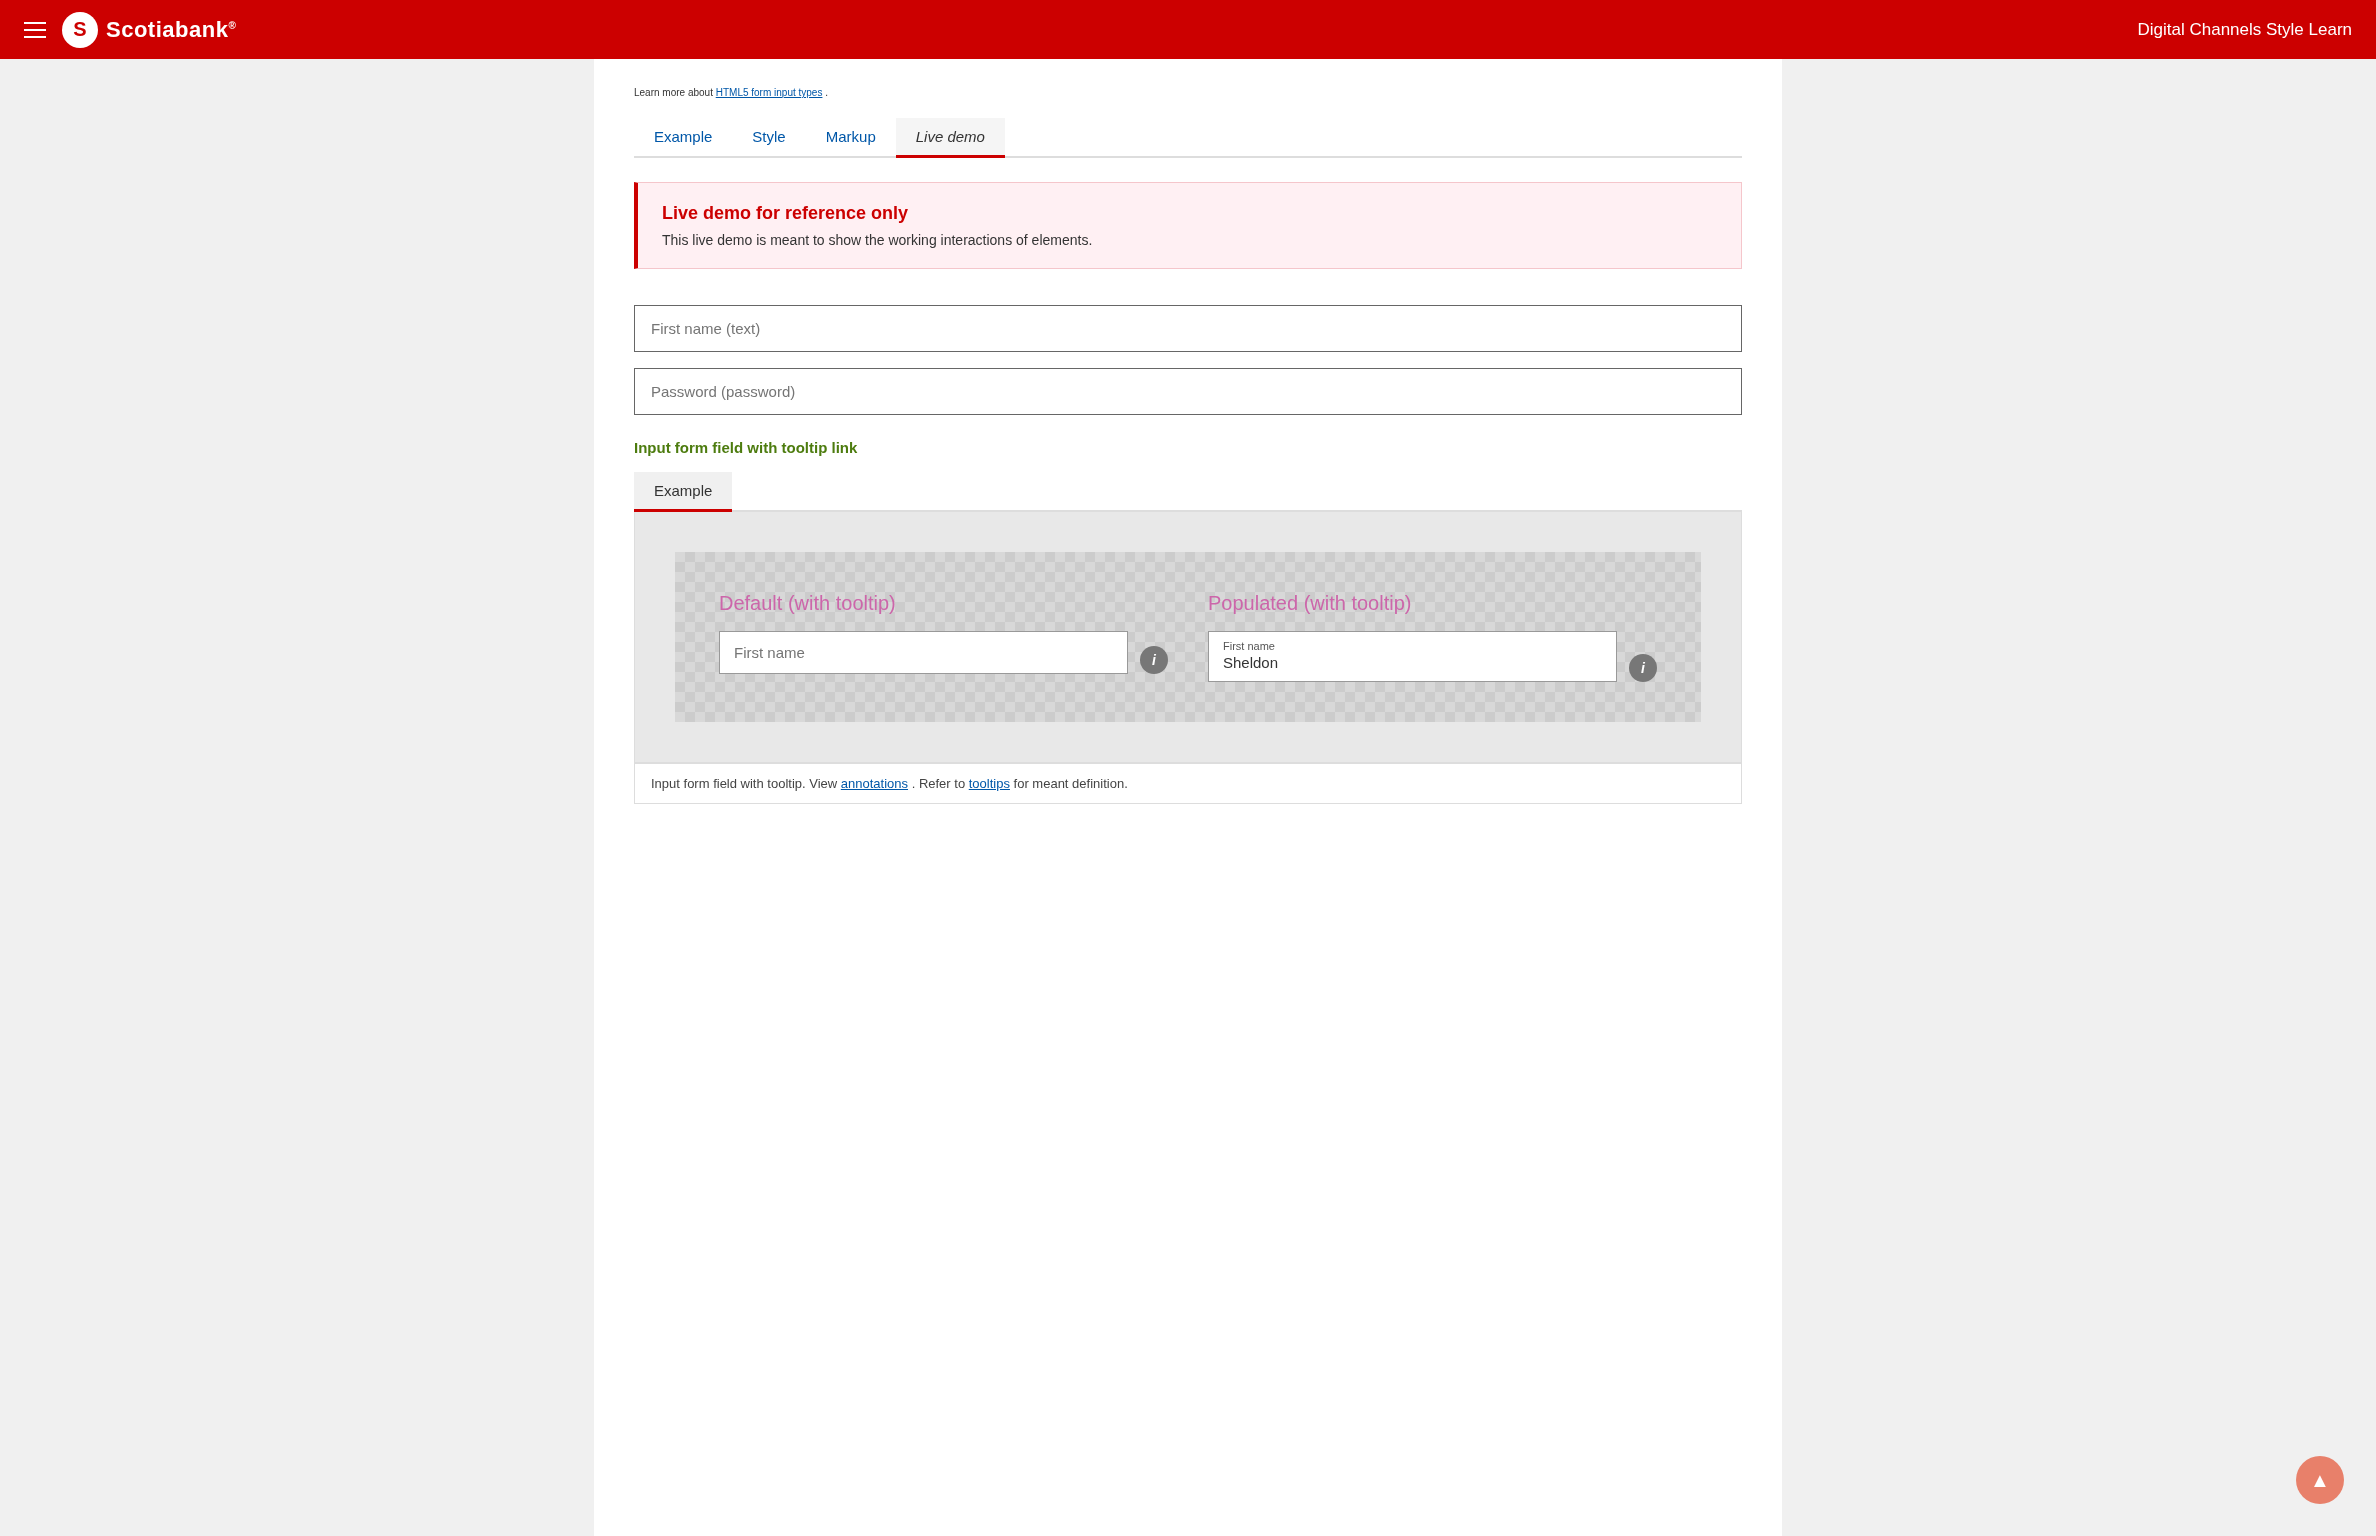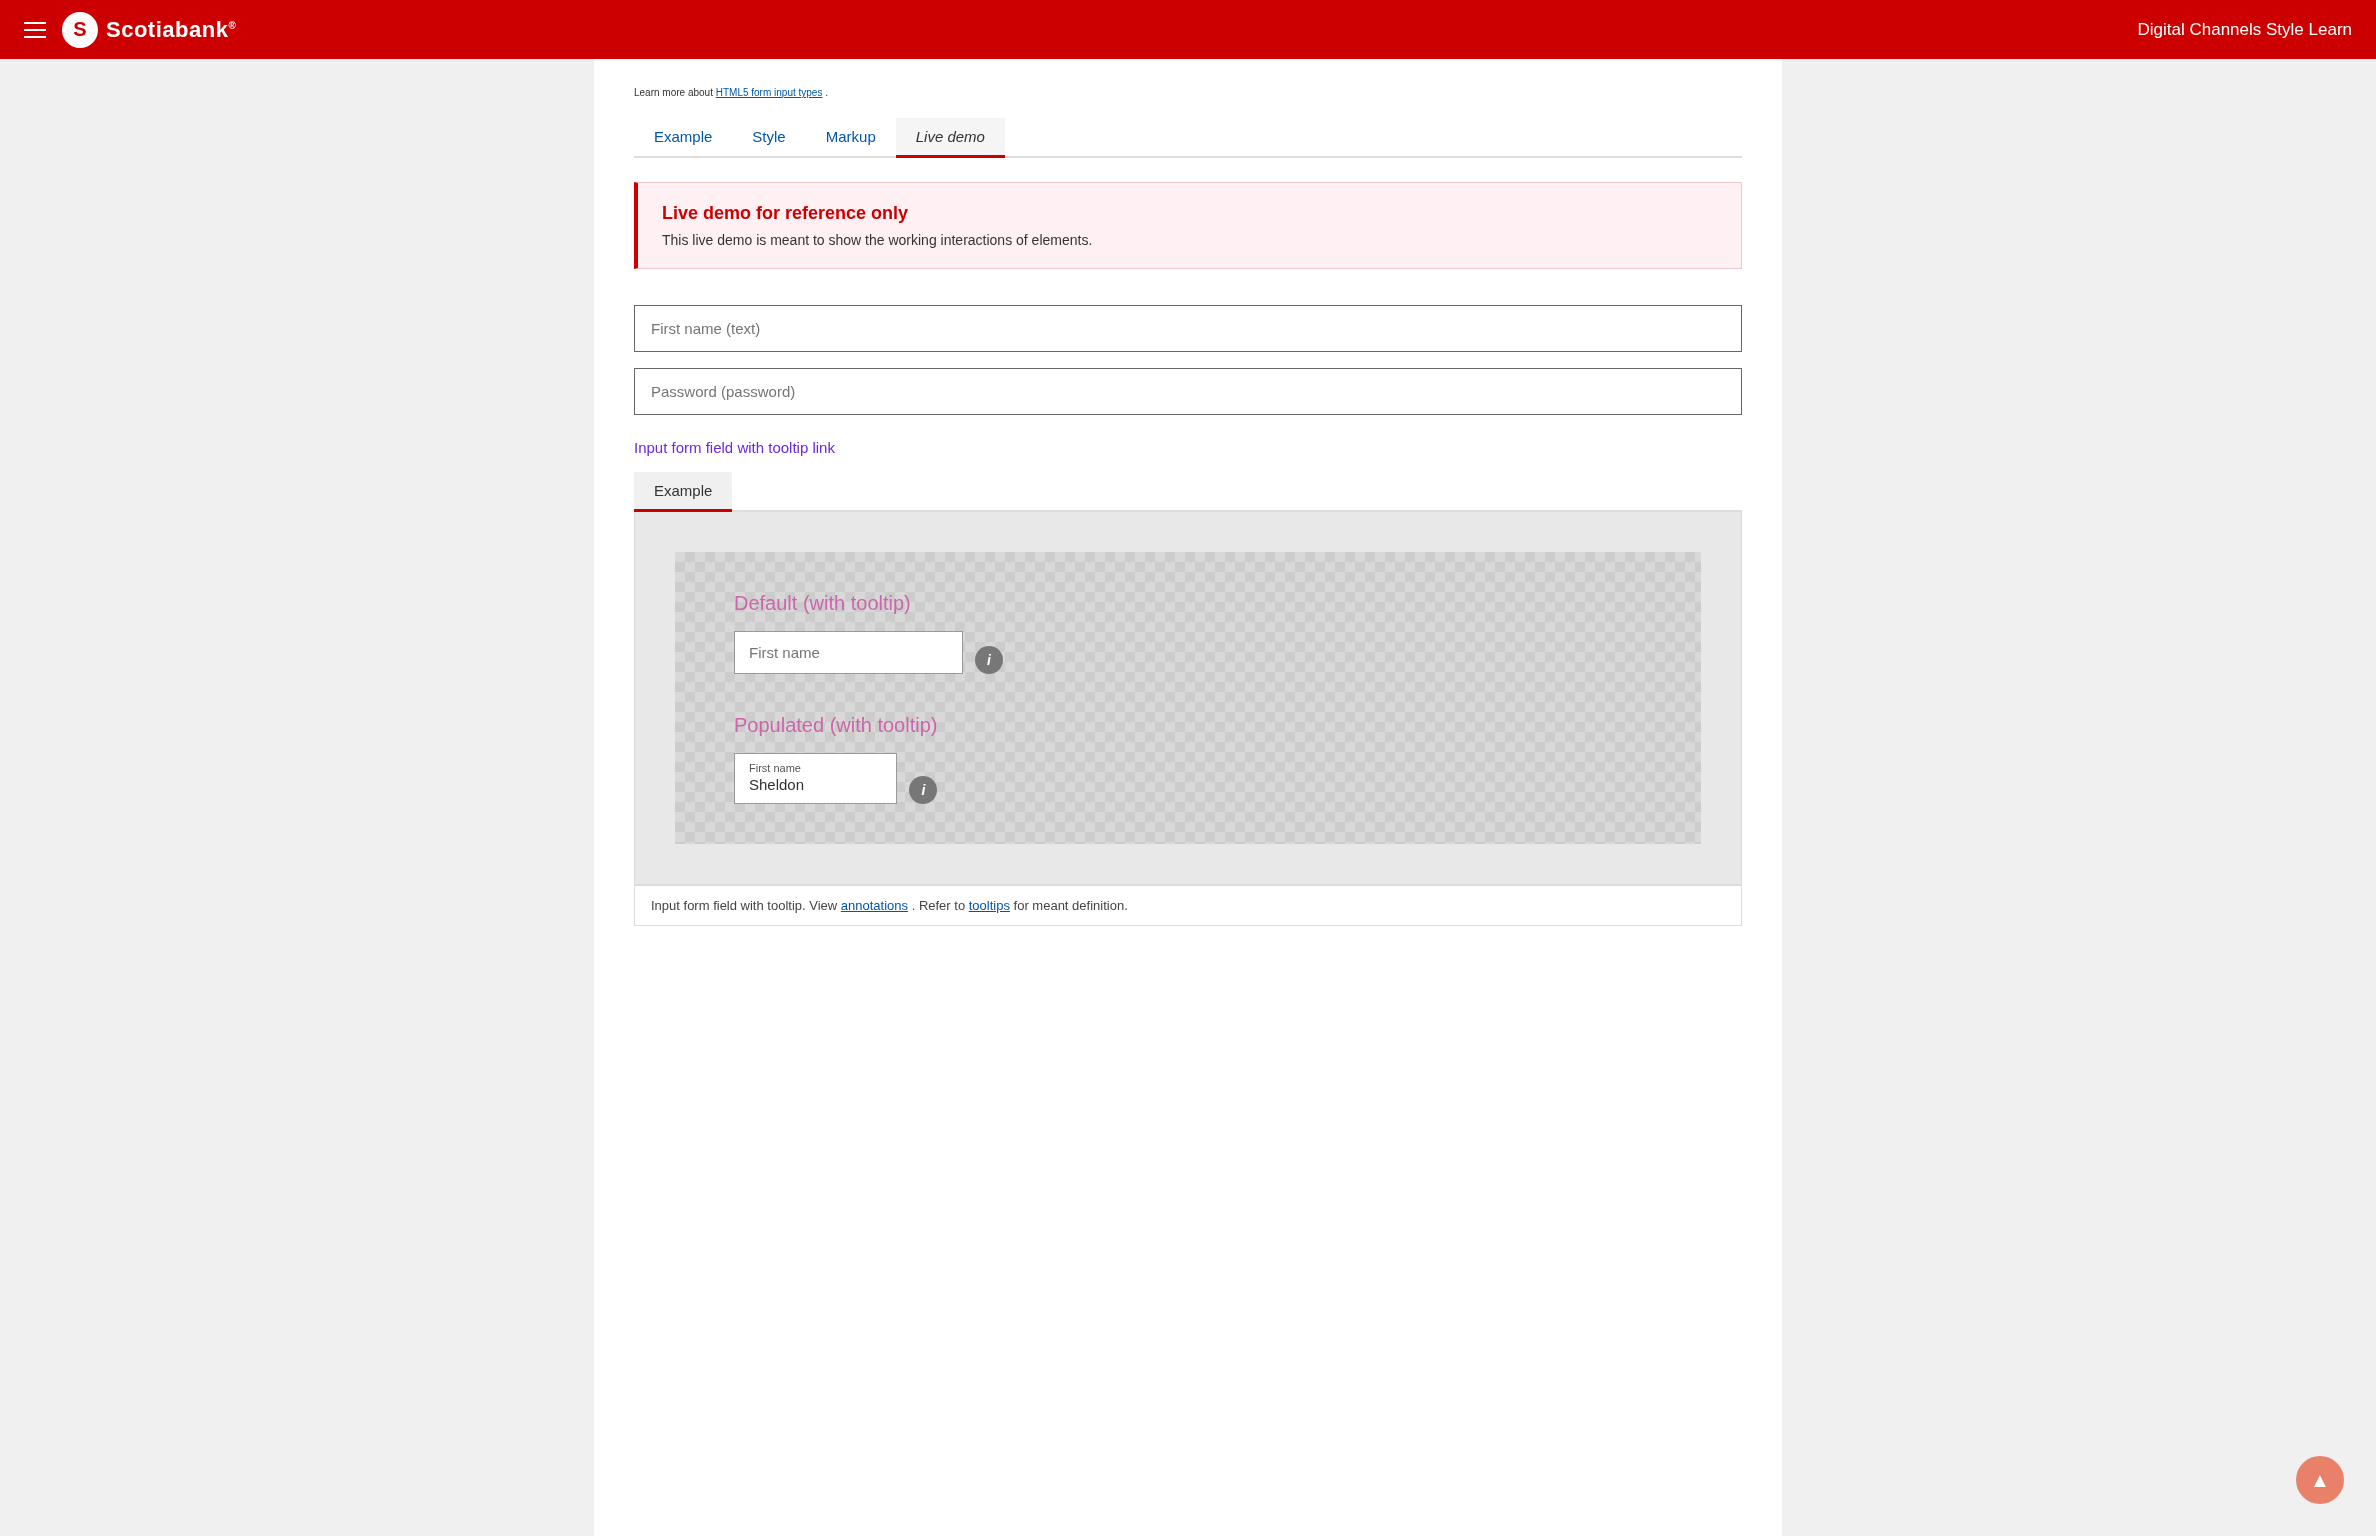--- a/index.html
+++ b/index.html
@@ -159,9 +159,10 @@
     
     .section-label {
       font-size: 15px;
-      color: #6d28d9;
+      color: #4d7c0f;
       margin-bottom: 16px;
       margin-top: 8px;
+      font-weight: bold;
     }
 
     

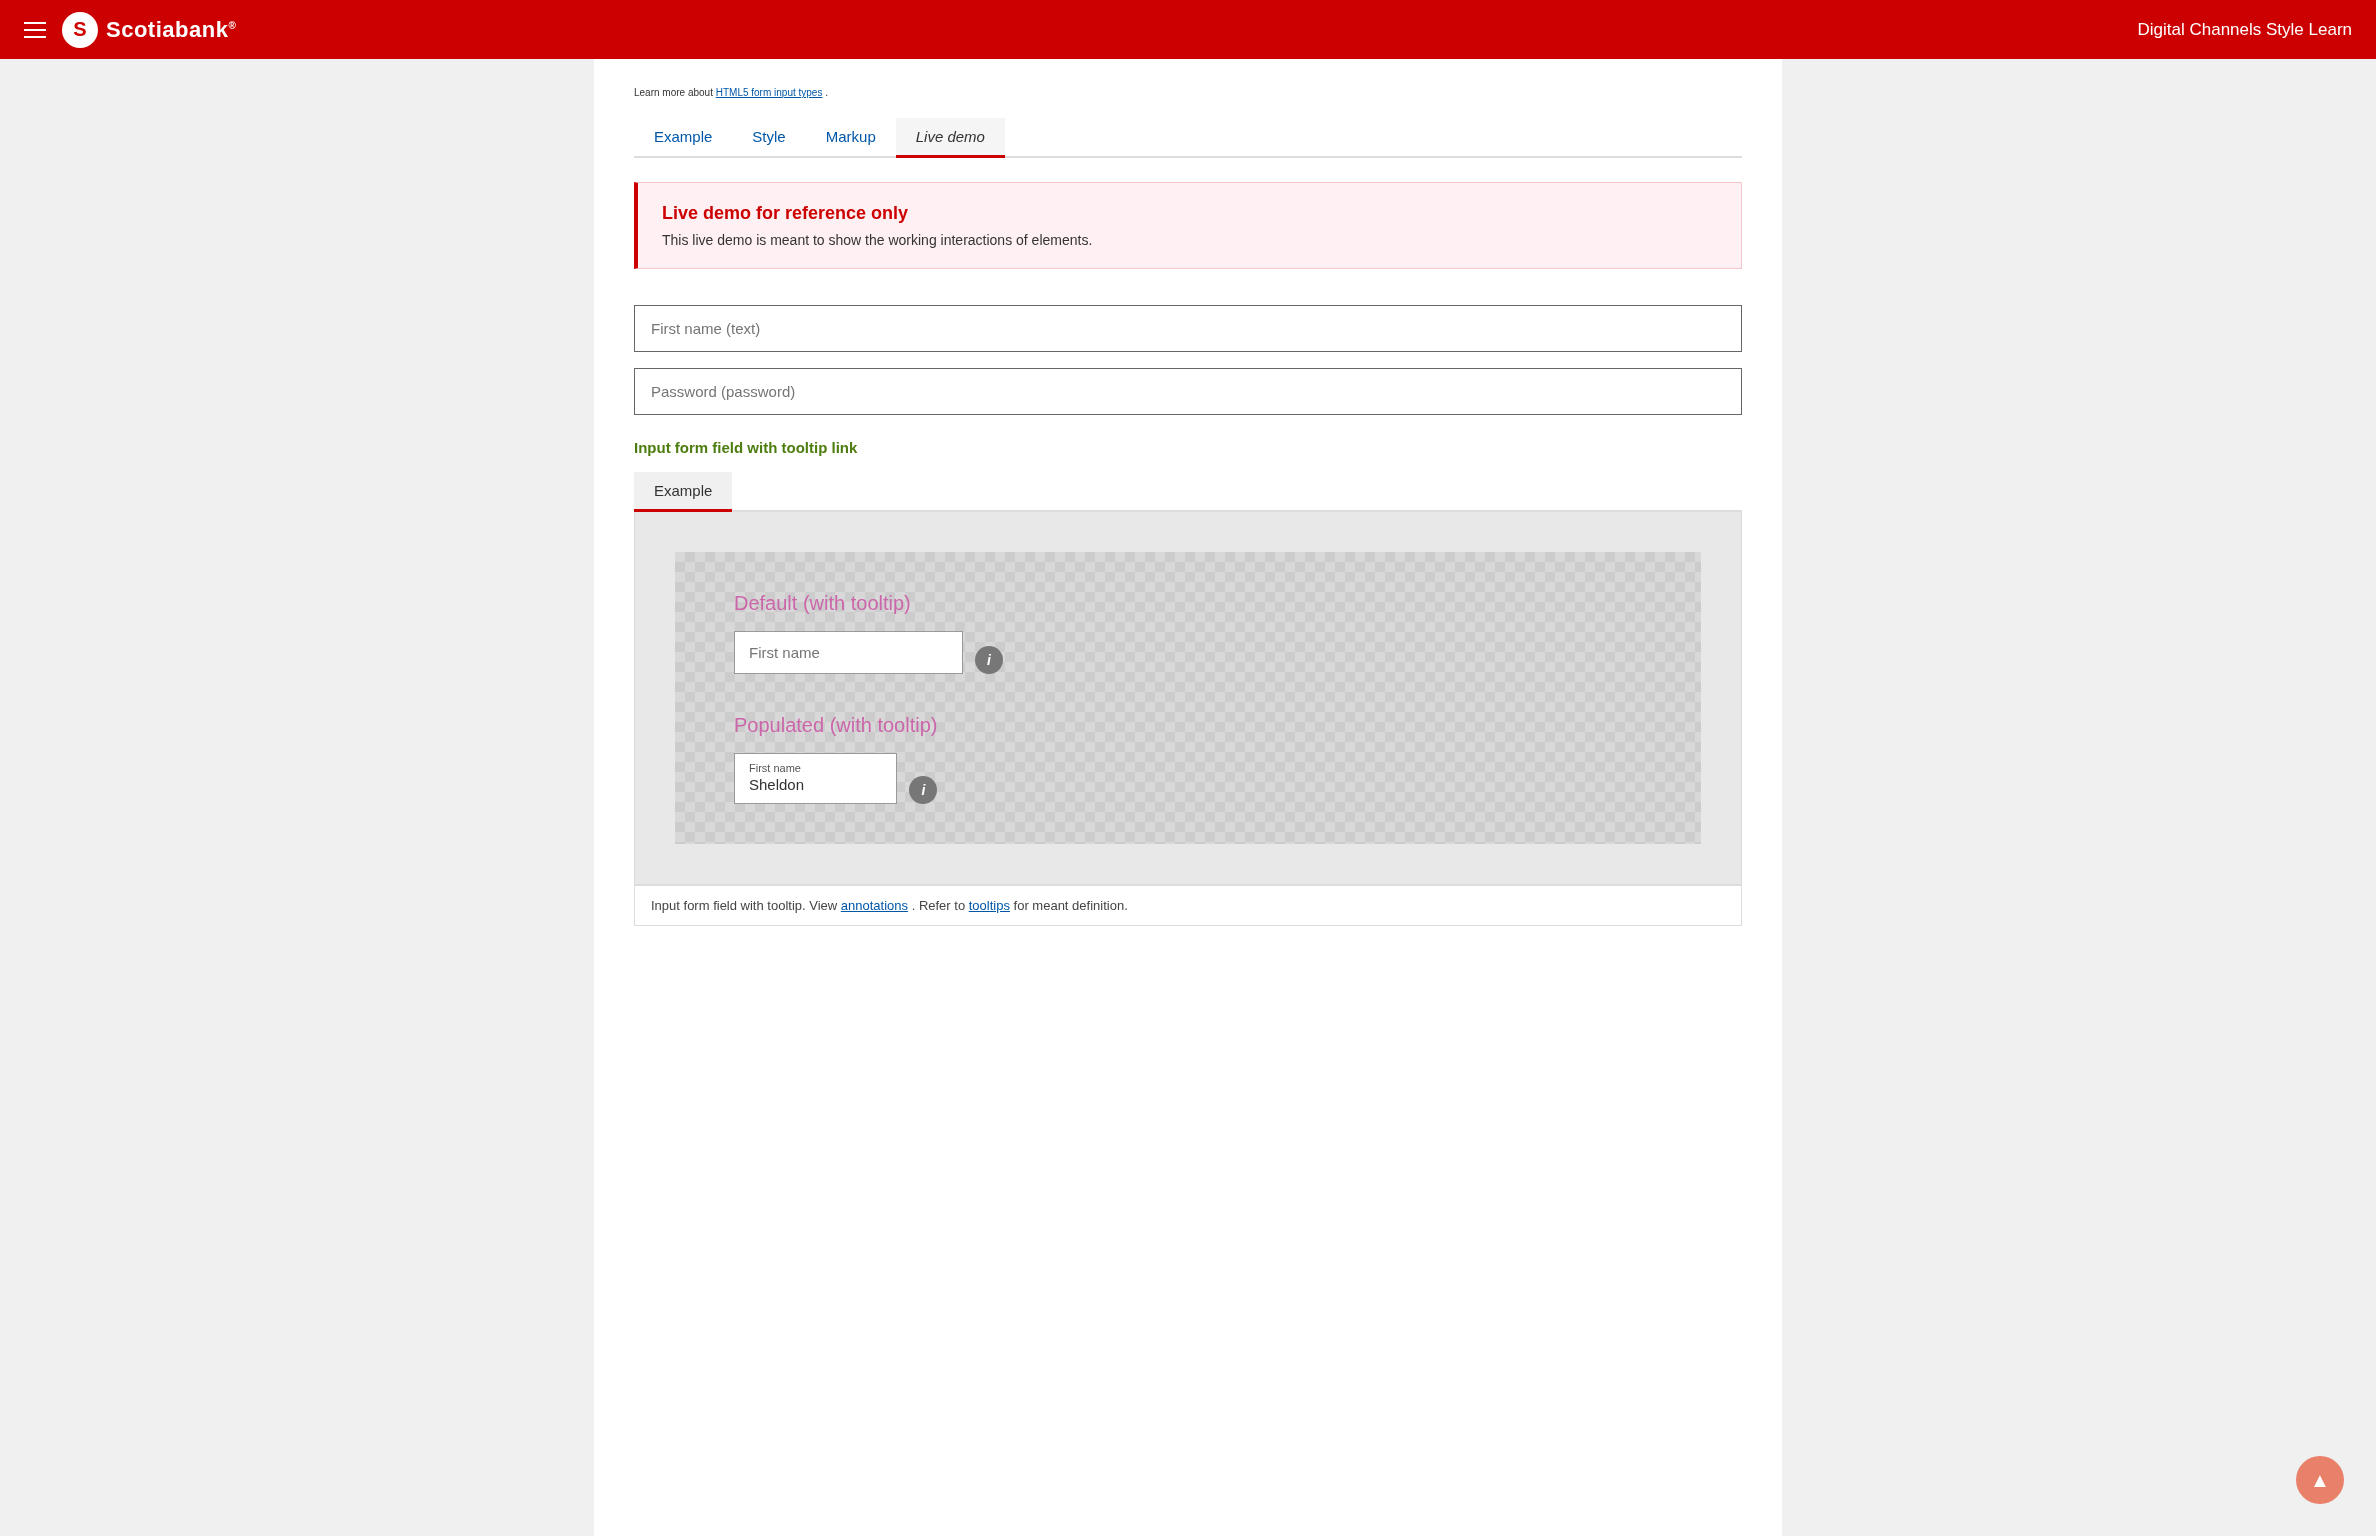--- a/index.html
+++ b/index.html
@@ -210,9 +210,8 @@
       display: flex;
       justify-content: space-around;
       align-items: flex-start;
-      padding: 40px 59px;
+      padding: 40px 44px;
       gap: 40px;
-      flex-direction: column;
     }
 
     .form-demo-col {

